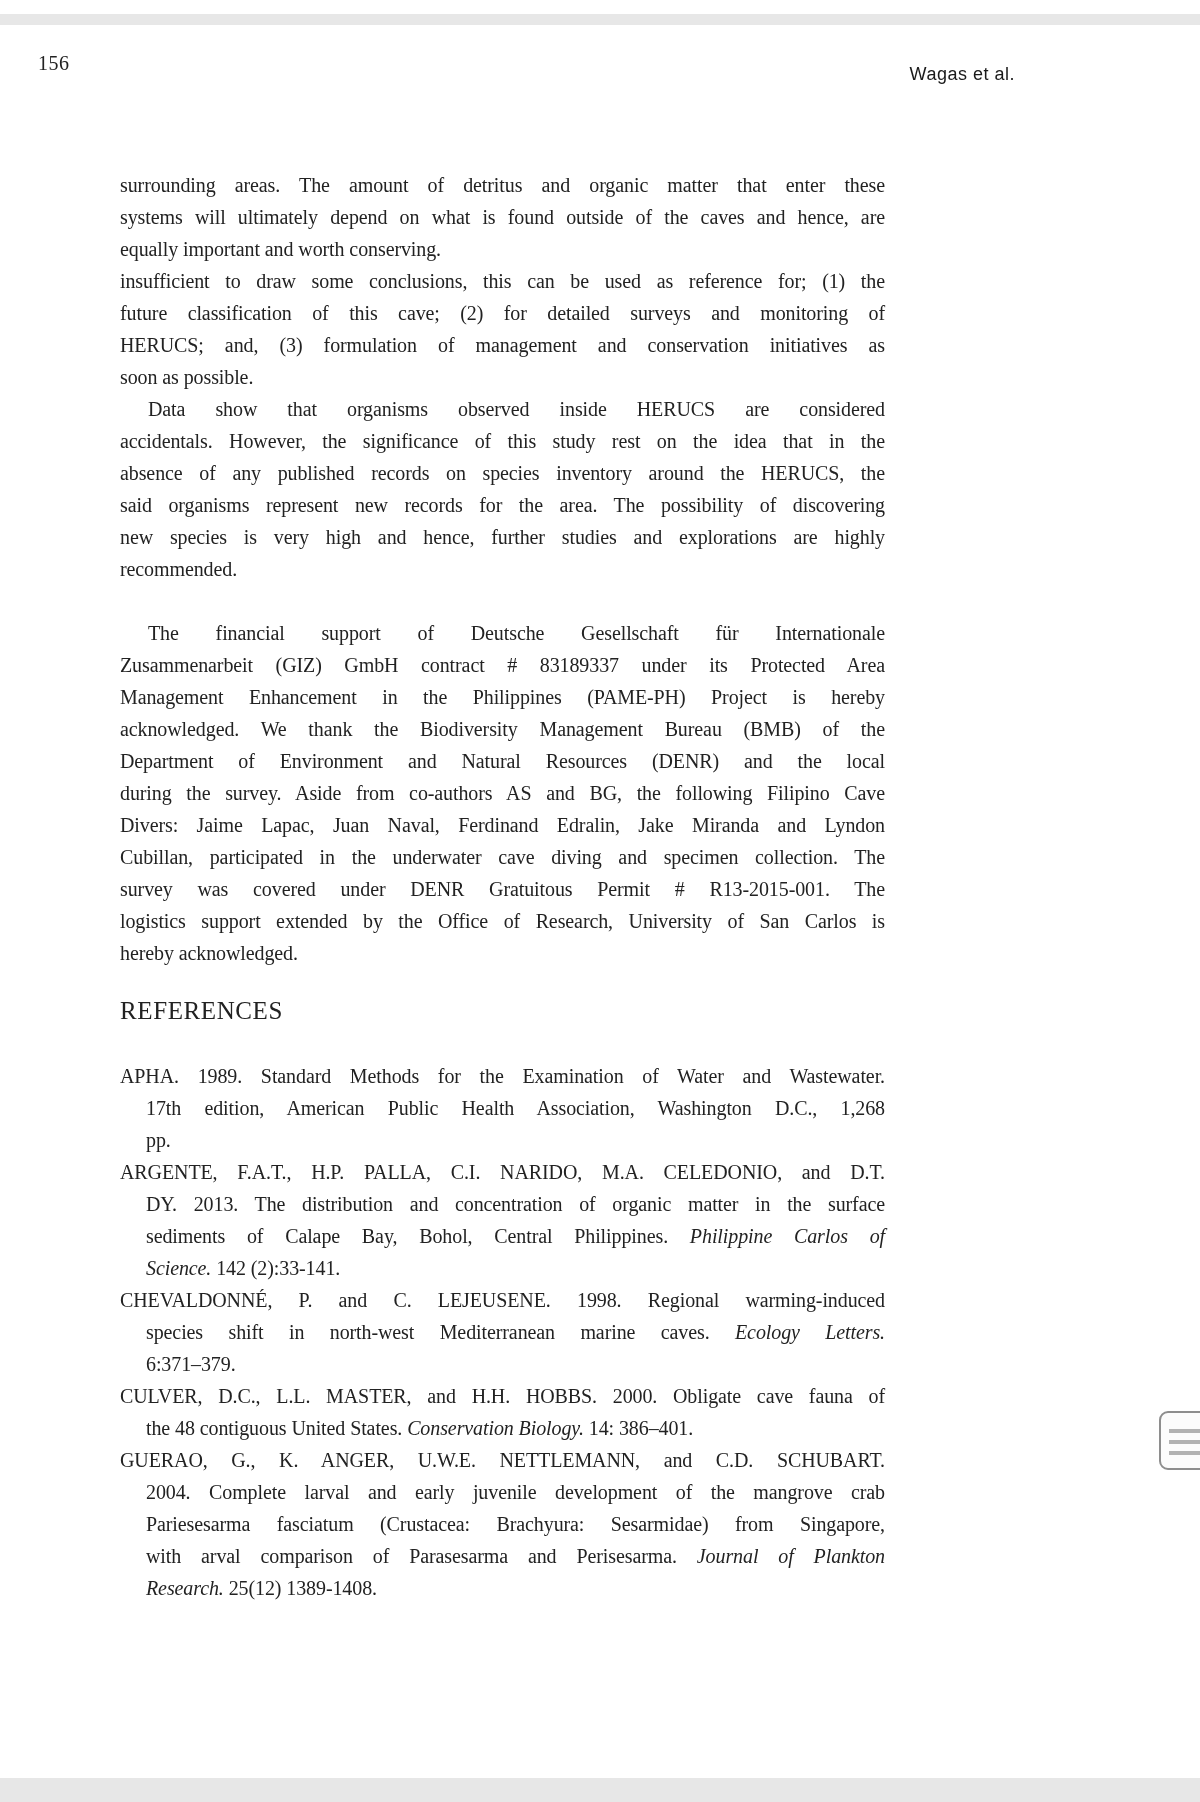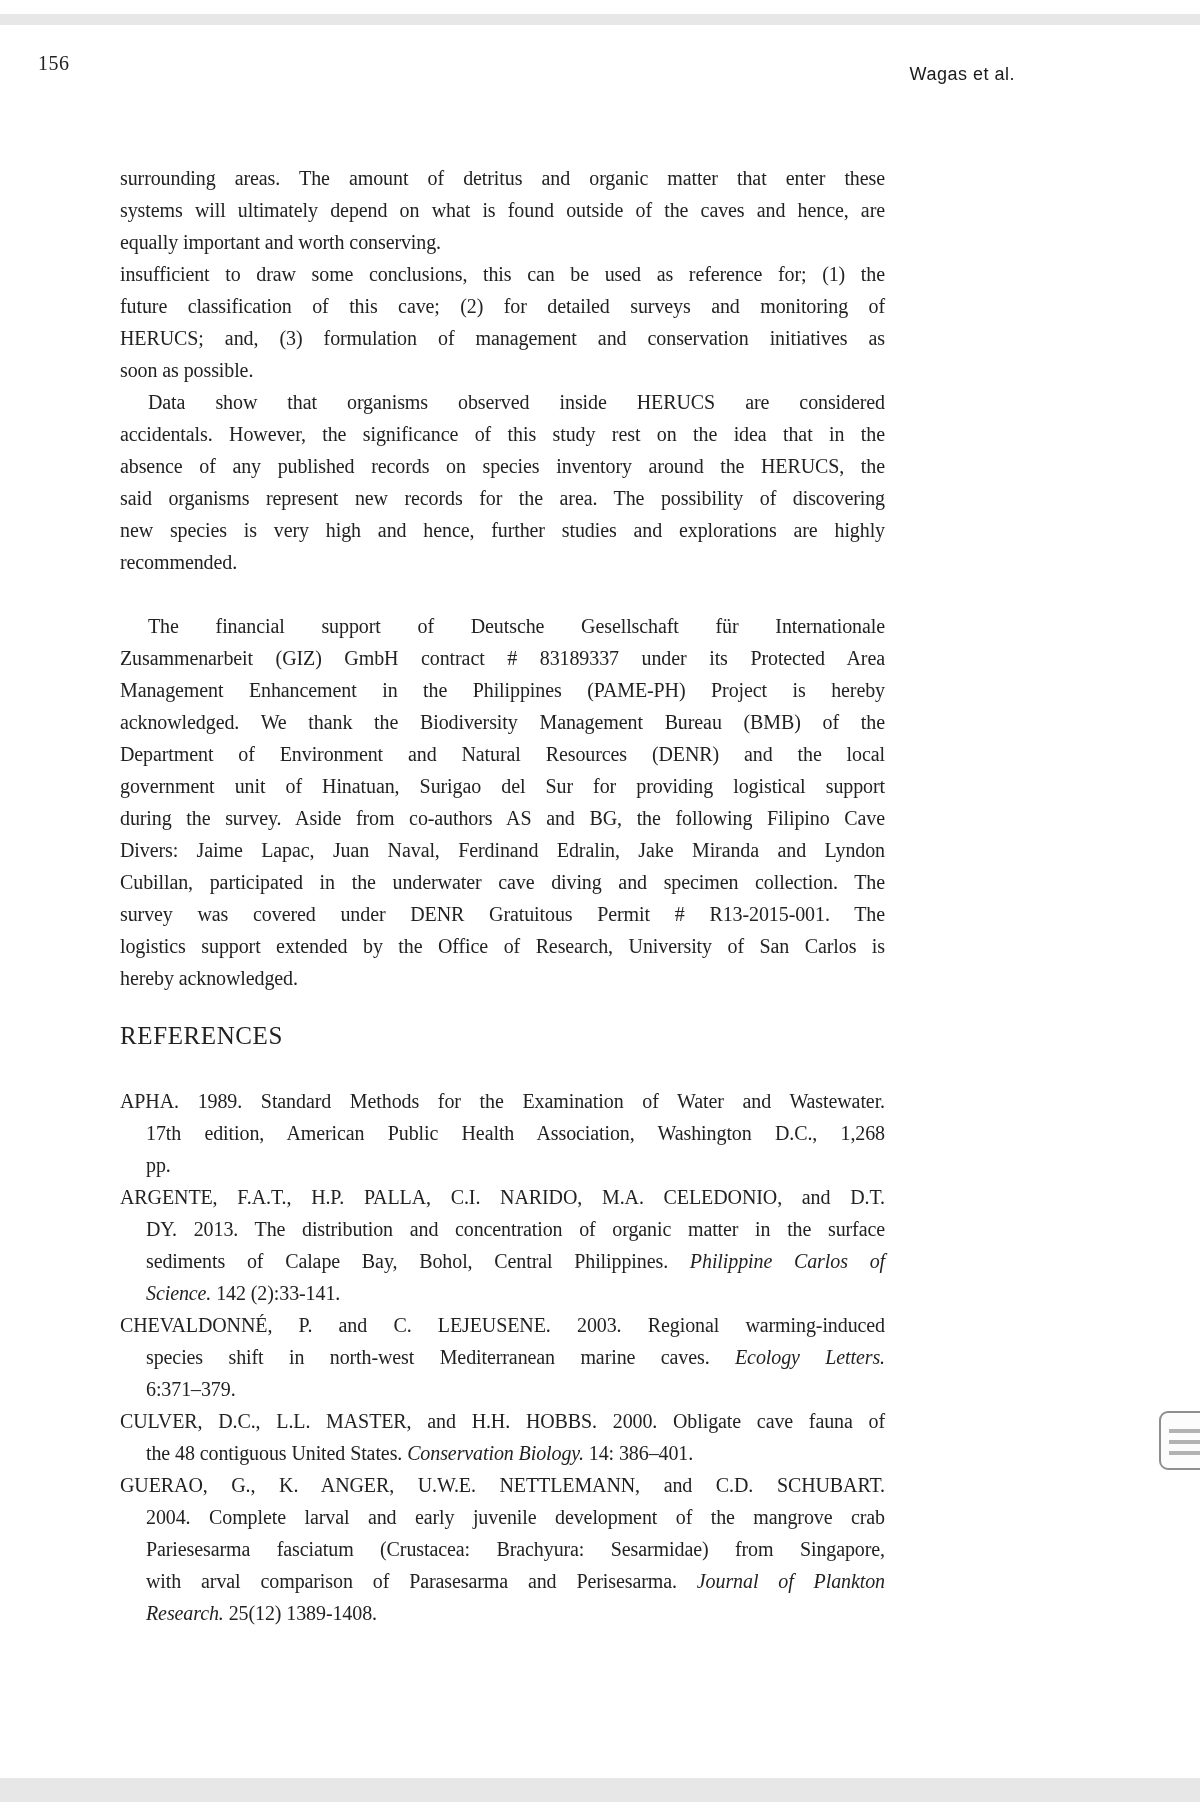--- a/index.html
+++ b/index.html
@@ -30,7 +30,7 @@
   }
 
   .content {
-    position:absolute; left:120px; top:162px; width:765px;
+    position:absolute; left:120px; top:169px; width:765px;
   }
   .tline {
     font-size:20px; line-height:32px;

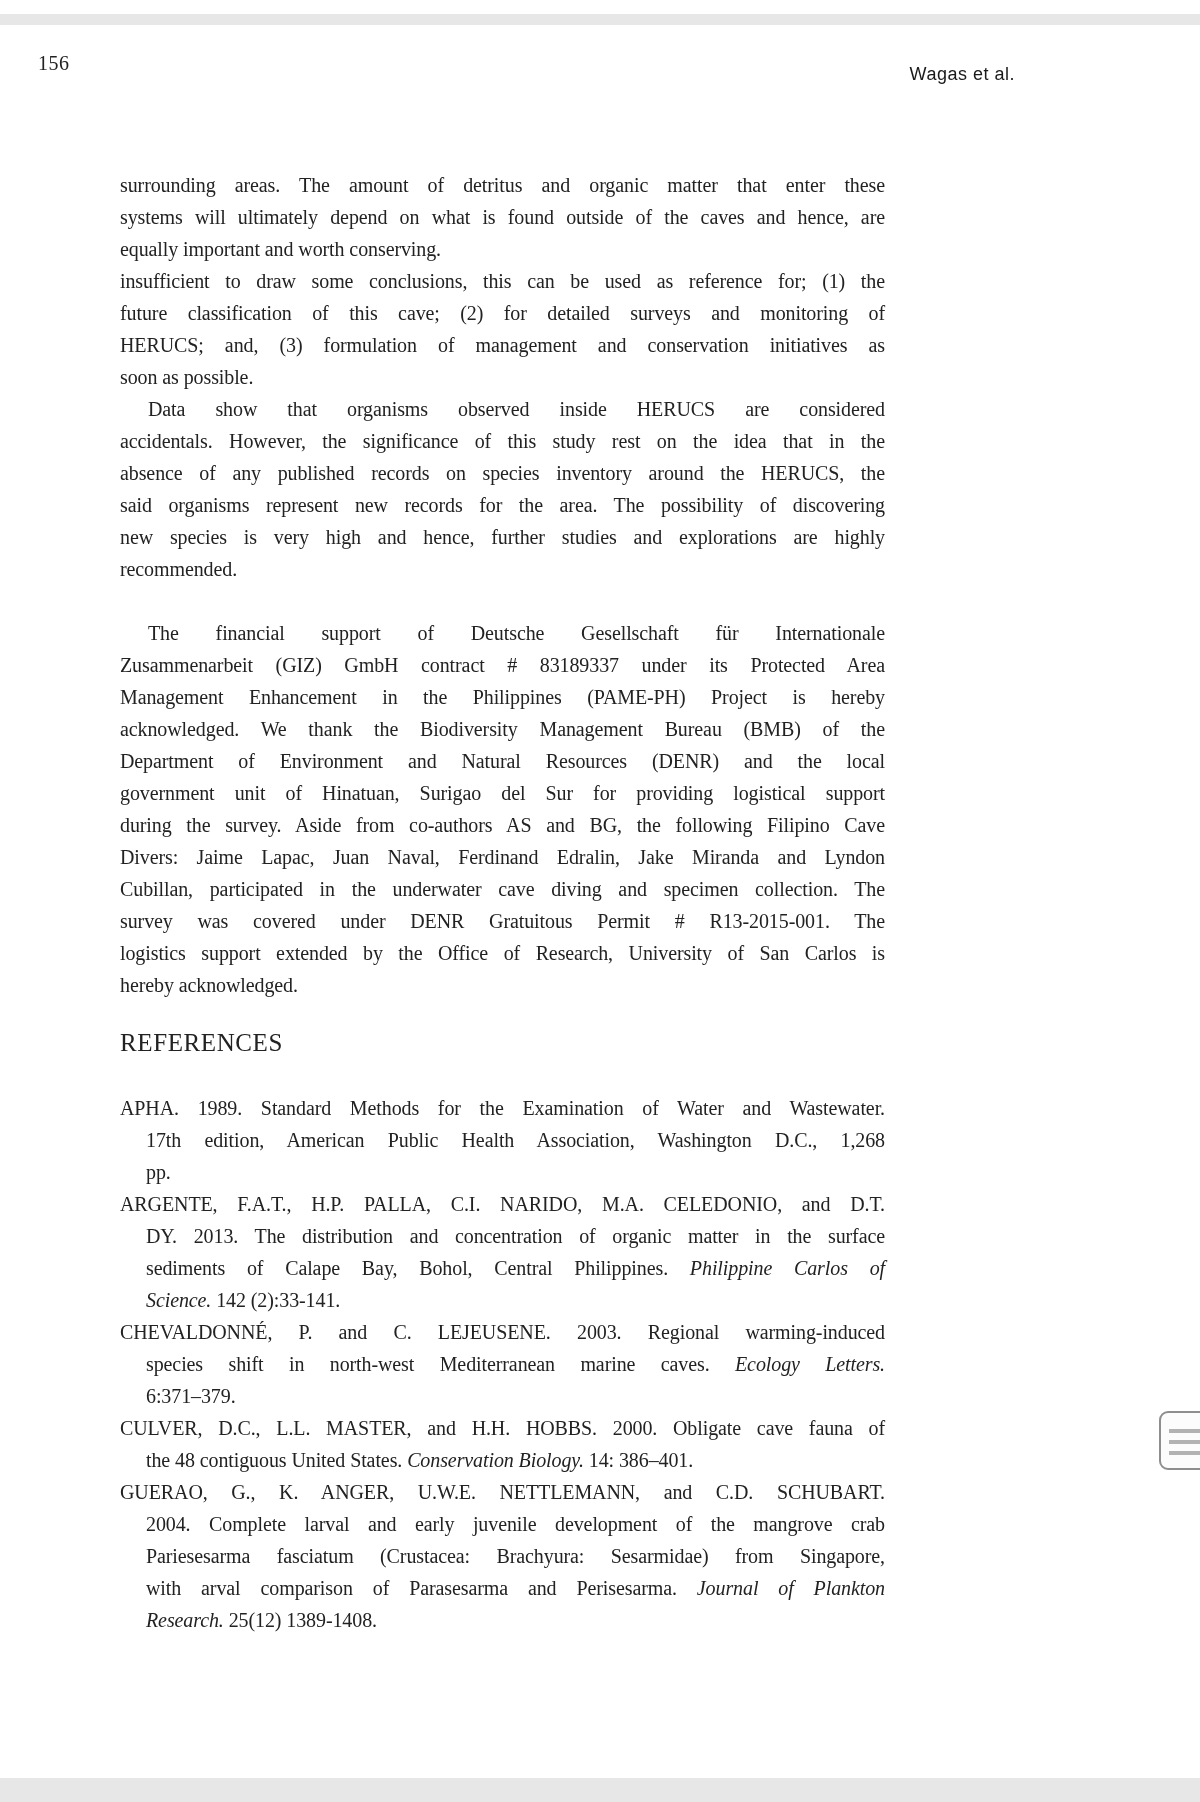--- a/index.html
+++ b/index.html
@@ -107,7 +107,6 @@
         <div class="tline"><span>Management Enhancement in the Philippines (PAME-PH) Project is hereby</span></div>
         <div class="tline"><span>acknowledged. We thank the Biodiversity Management Bureau (BMB) of the</span></div>
         <div class="tline"><span>Department of Environment and Natural Resources (DENR) and the local</span></div>
-        <div class="tline"><span>government unit of Hinatuan, Surigao del Sur for providing logistical support</span></div>
         <div class="tline"><span>during the survey. Aside from co-authors AS and BG, the following Filipino Cave</span></div>
         <div class="tline"><span>Divers: Jaime Lapac, Juan Naval, Ferdinand Edralin, Jake Miranda and Lyndon</span></div>
         <div class="tline"><span>Cubillan, participated in the underwater cave diving and specimen collection. The</span></div>

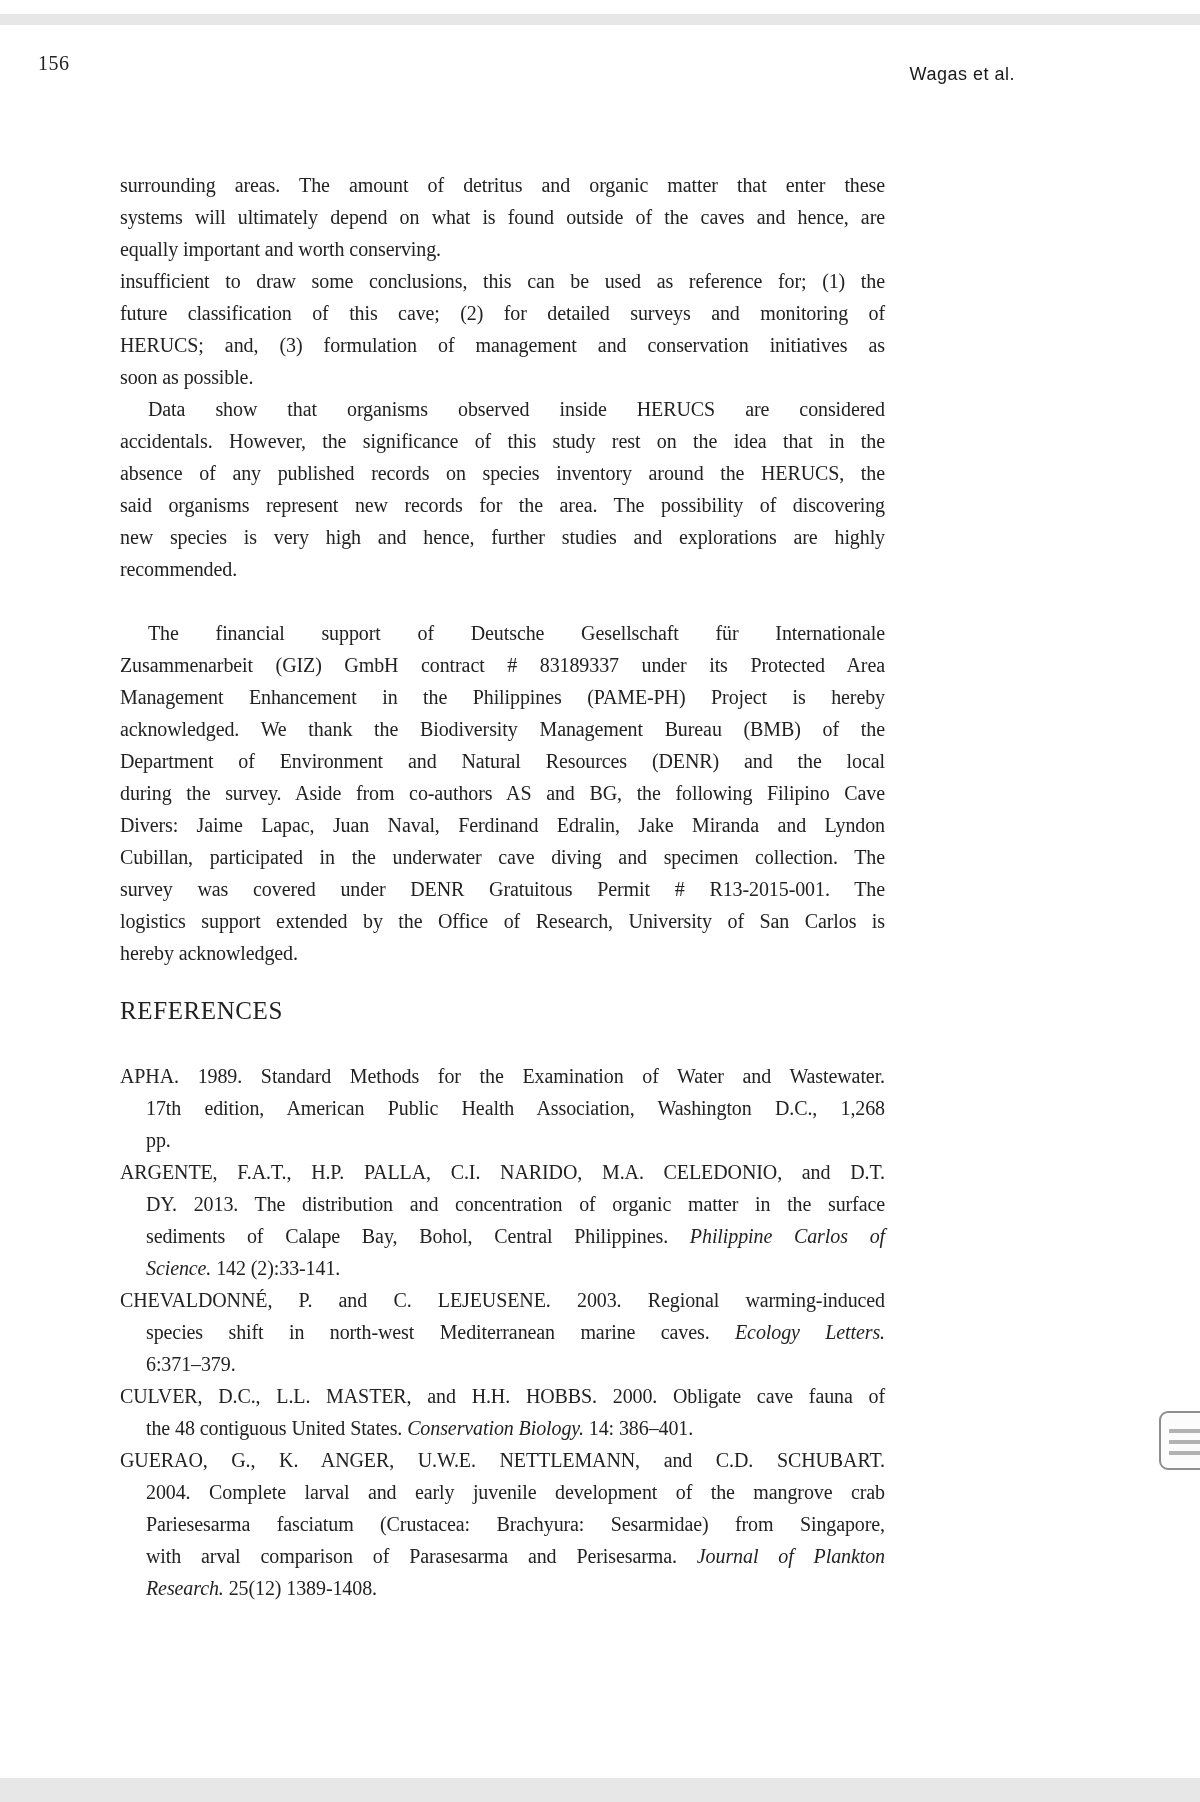--- a/index.html
+++ b/index.html
@@ -129,7 +129,7 @@
         <div class="tline last hang"><span class="it">Science.</span><span> 142 (2):33-141.</span></div>
       </div>
       <div>
-        <div class="tline"><span>CHEVALDONNÉ, P. and C. LEJEUSENE. 2003. Regional warming-induced</span></div>
+        <div class="tline"><span>CHEVALDONNÉ, P. and C. LEJEUSENE. 1998. Regional warming-induced</span></div>
         <div class="tline hang"><span>species shift in north-west Mediterranean marine caves. </span><span class="it">Ecology Letters.</span></div>
         <div class="tline last hang"><span>6:371–379.</span></div>
       </div>

